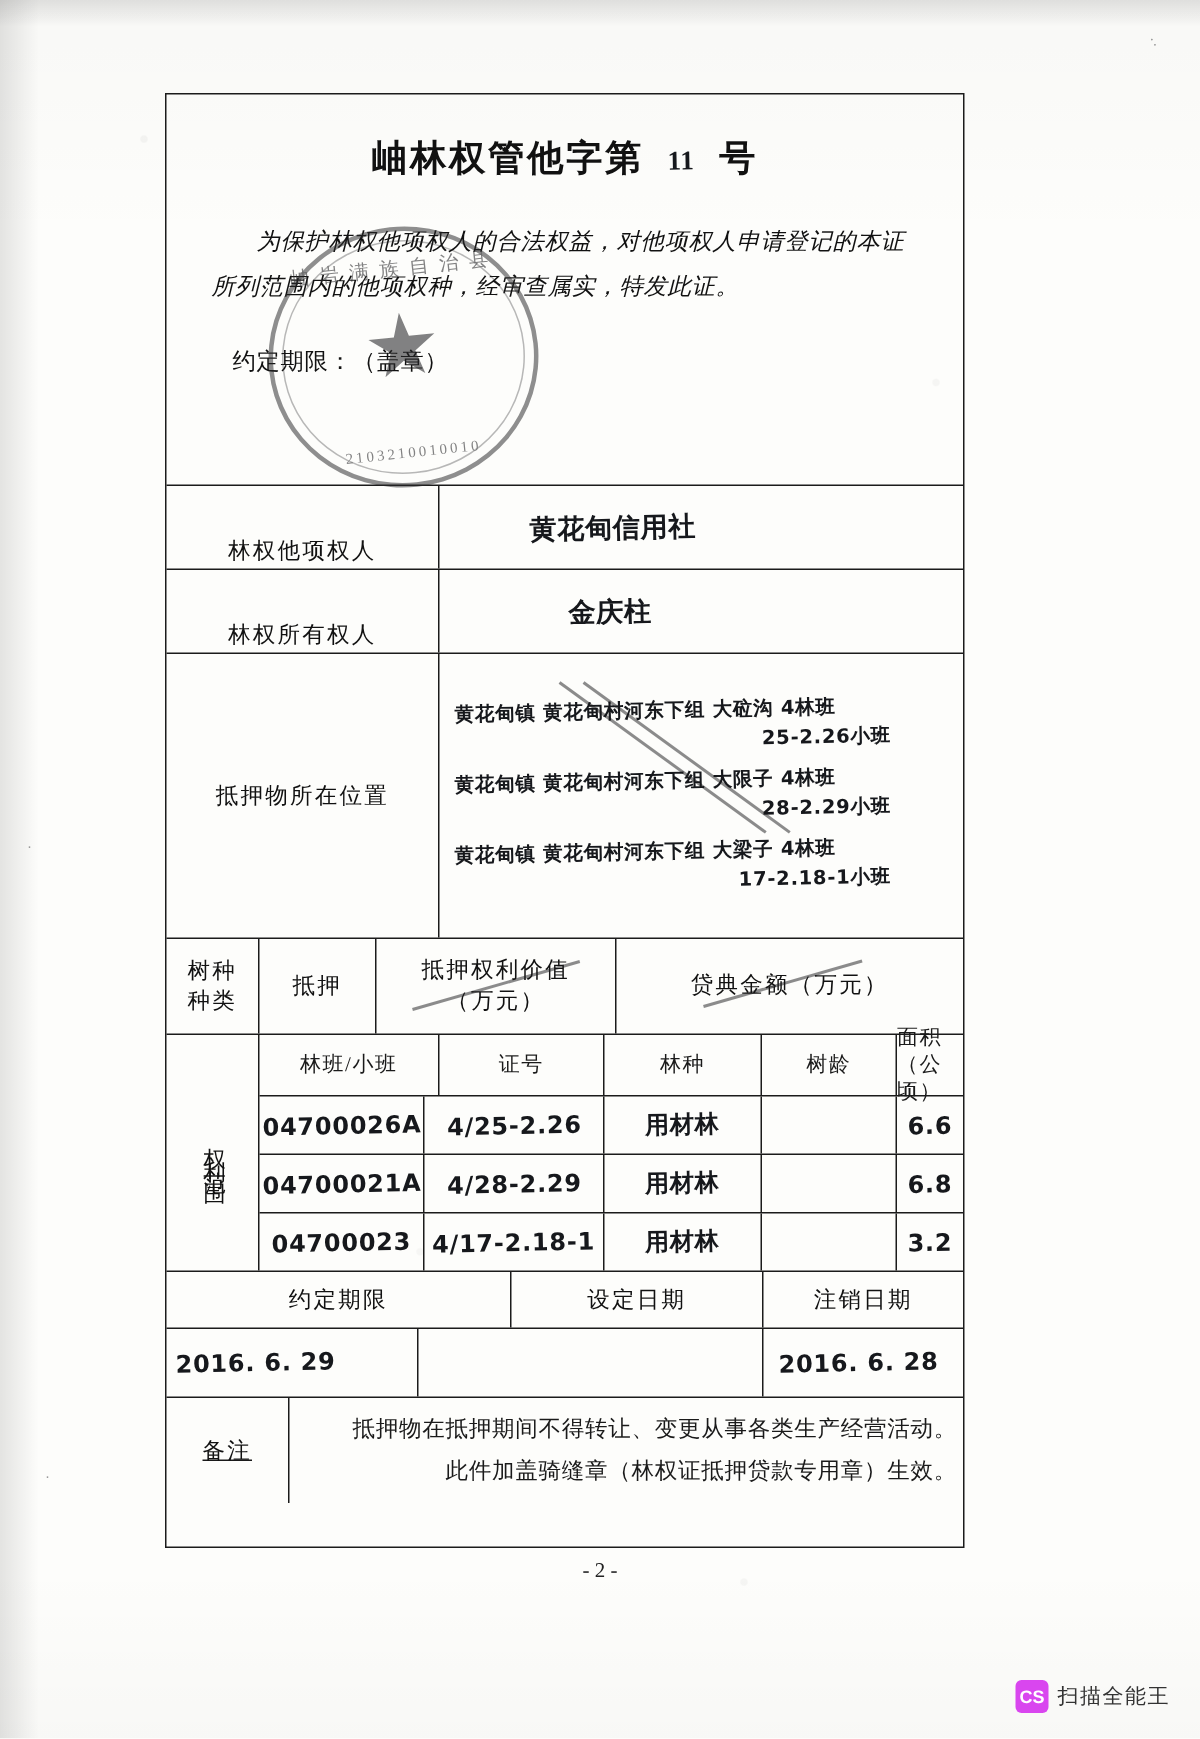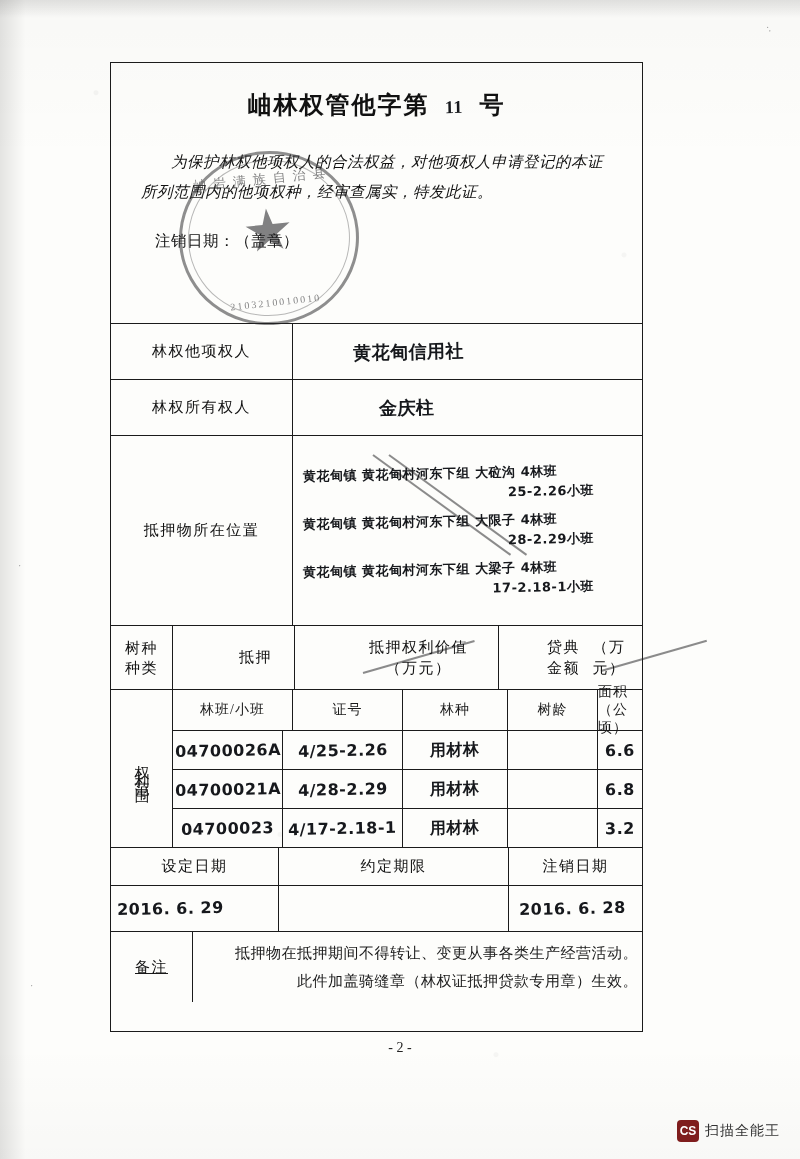--- a/index.html
+++ b/index.html
@@ -344,7 +344,7 @@
         <span>岫林权管他字第</span><span class="num hand hand-lg">11</span><span>号</span>
       </div>
       <div class="cert-body">为保护林权他项权人的合法权益，对他项权人申请登记的本证所列范围内的他项权种，经审查属实，特发此证。</div>
-      <div class="cert-issuer">注销日期：（盖章）</div>
+      <div class="cert-issuer">约定期限：（盖章）</div>
 
       <div class="seal">
         <div class="seal-arc-top">岫岩满族自治县</div>

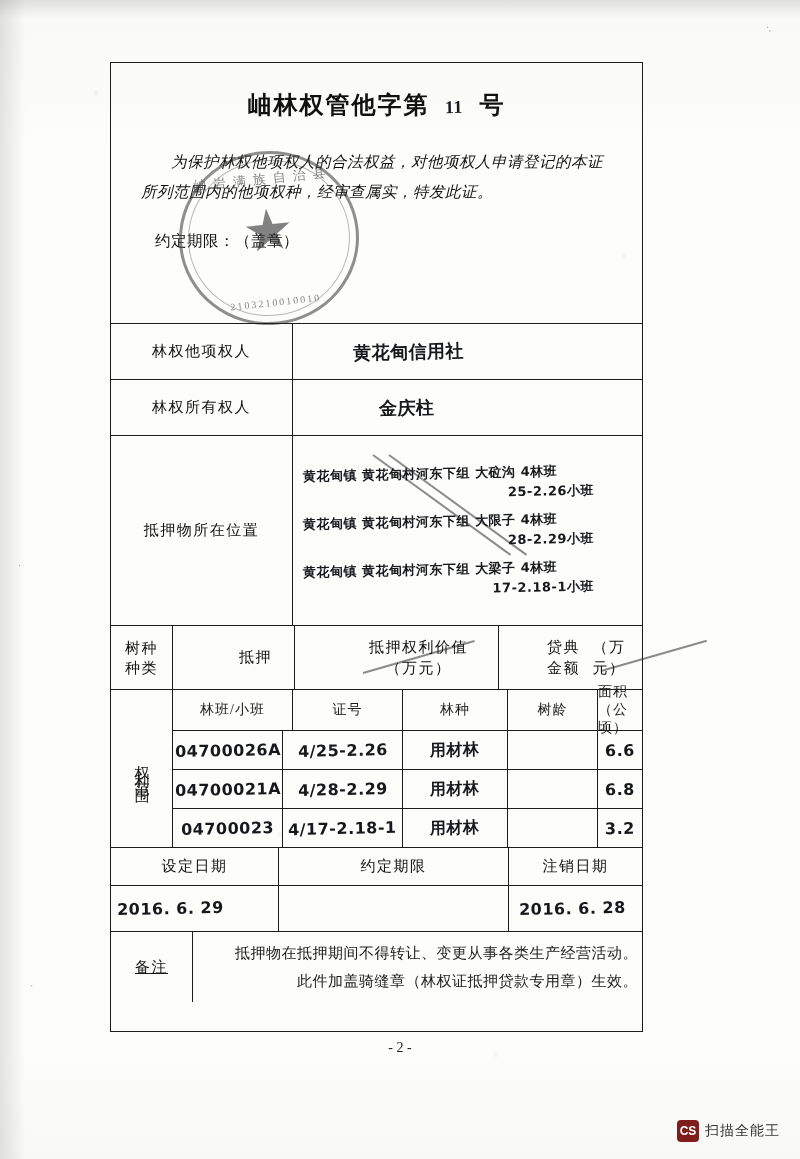--- a/index.html
+++ b/index.html
@@ -186,7 +186,7 @@
   .r-datevals { height: 46px; }
   .r-remark { height: 70px; }
 
-  .c-label-1 { width: 182px; }
+  .c-label-1 { width: 182px; align-items: flex-end; }
   .c-val-1 { flex: 1; justify-content: flex-start; padding-left: 60px; }
 
   .loc-label {

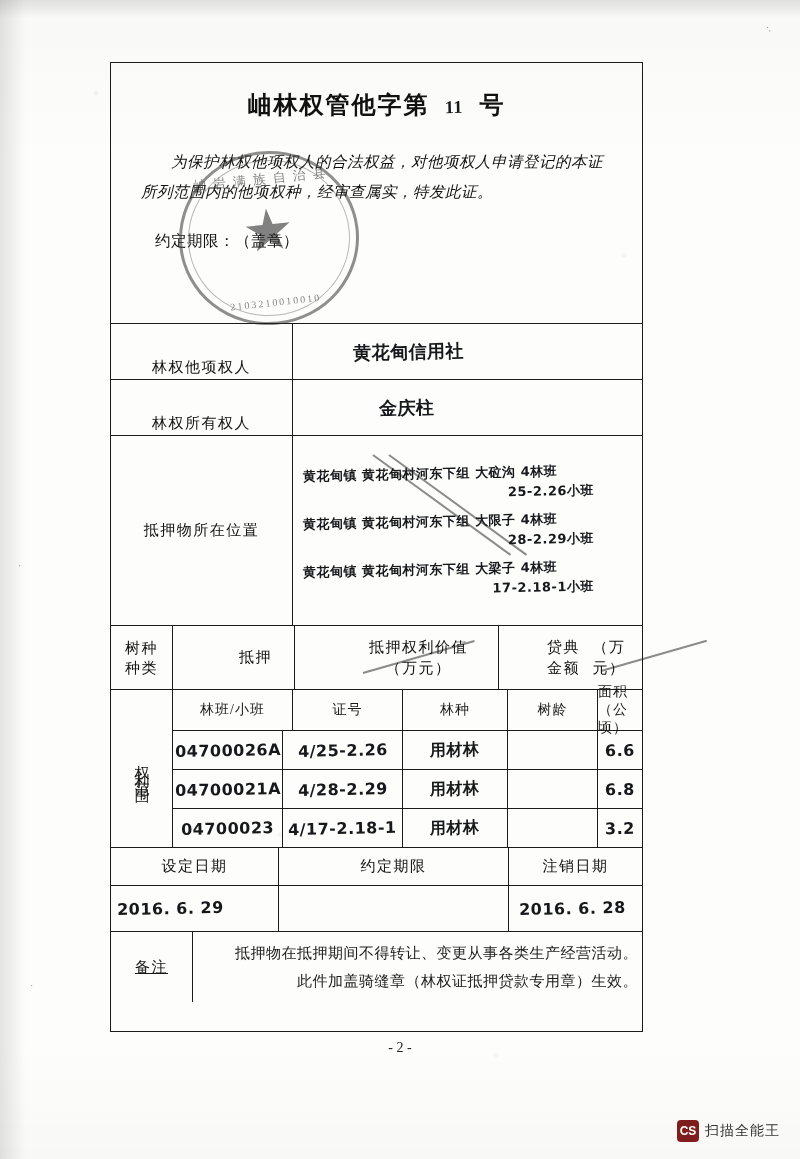--- a/index.html
+++ b/index.html
@@ -181,7 +181,7 @@
   .r-holder { height: 56px; }
   .r-owner  { height: 56px; }
   .r-loc    { height: 190px; }
-  .r-kind   { height: 64px; gap: 44px; }
+  .r-kind   { height: 64px; }
   .r-dates  { height: 38px; }
   .r-datevals { height: 46px; }
   .r-remark { height: 70px; }

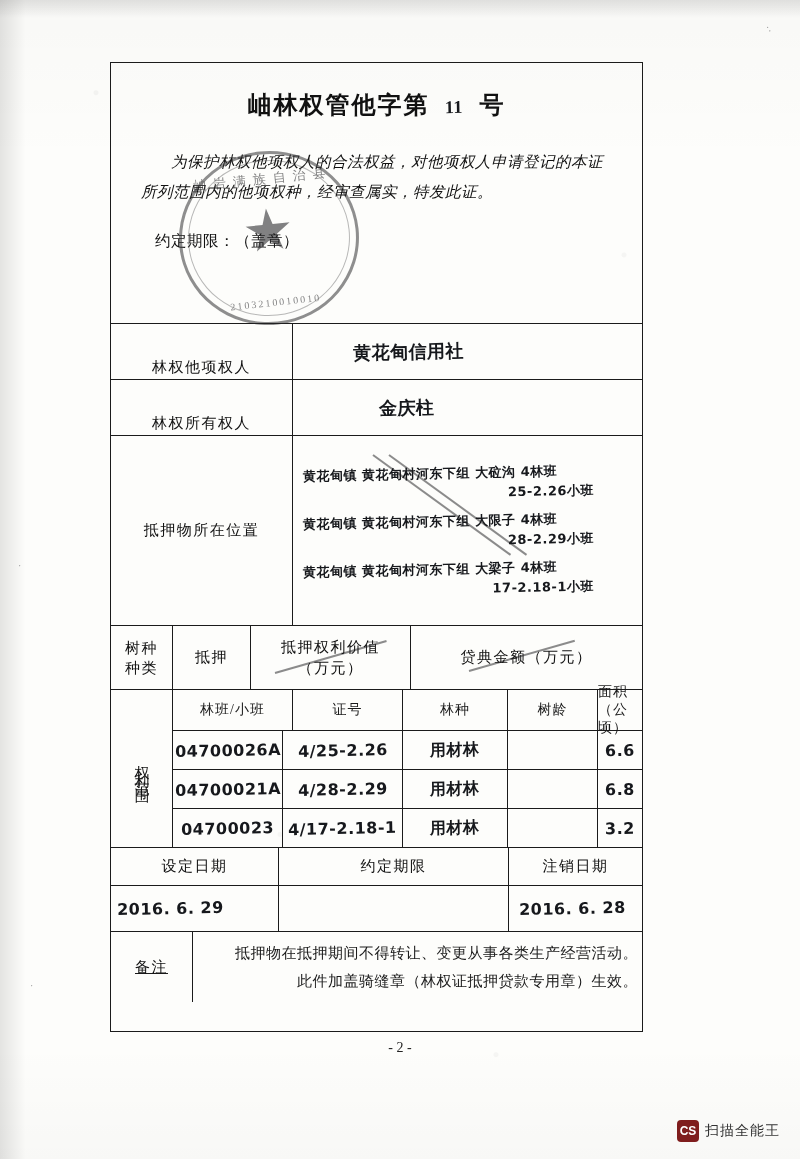--- a/index.html
+++ b/index.html
@@ -481,11 +481,11 @@
     </div>
 
     <div class="row r-dates dates-row">
+      <div class="cell d2">
+        <span class="label">约定期限</span>
+      </div>
       <div class="cell d1">
         <span class="label">设定日期</span>
-      </div>
-      <div class="cell d2">
-        <span class="label">约定期限</span>
       </div>
       <div class="cell d3">
         <span class="label">注销日期</span>

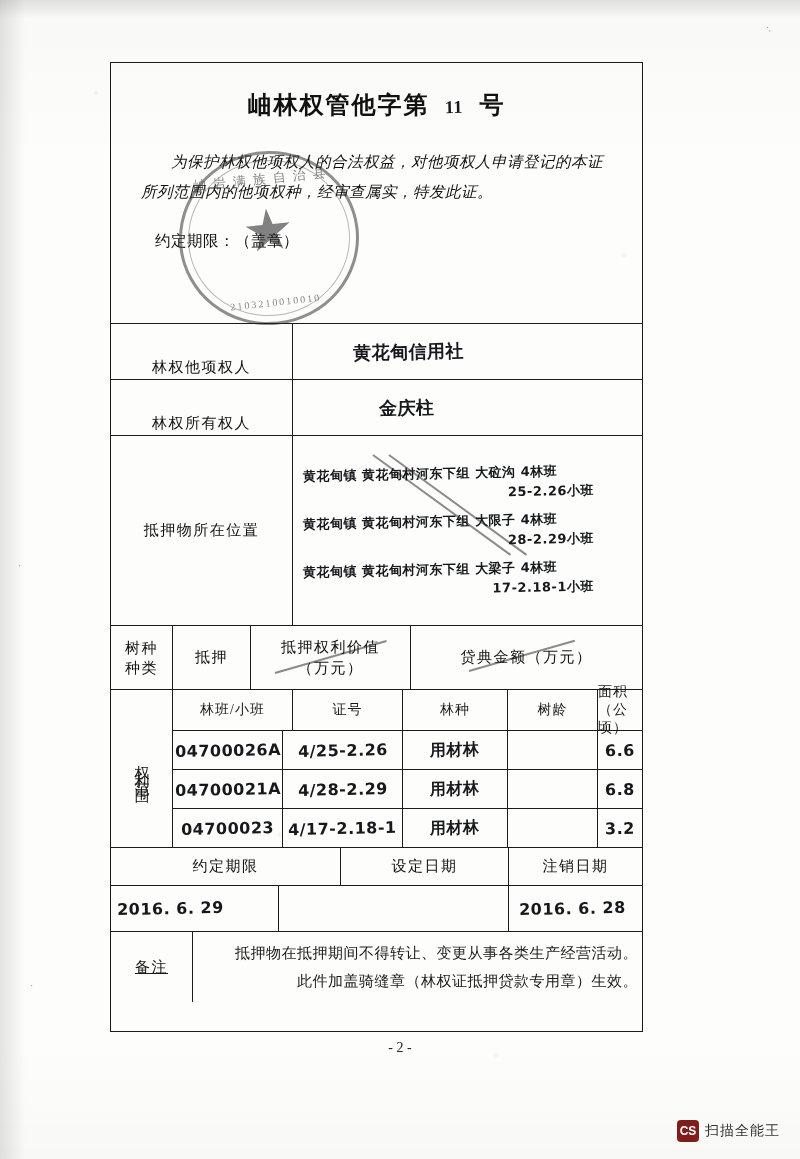--- a/index.html
+++ b/index.html
@@ -298,7 +298,7 @@
   }
   .wm-badge {
     width: 22px; height: 22px;
-    background: #7f1d1d;
+    background: #d946ef;
     color: #fff;
     border-radius: 4px;
     font-size: 12px;

